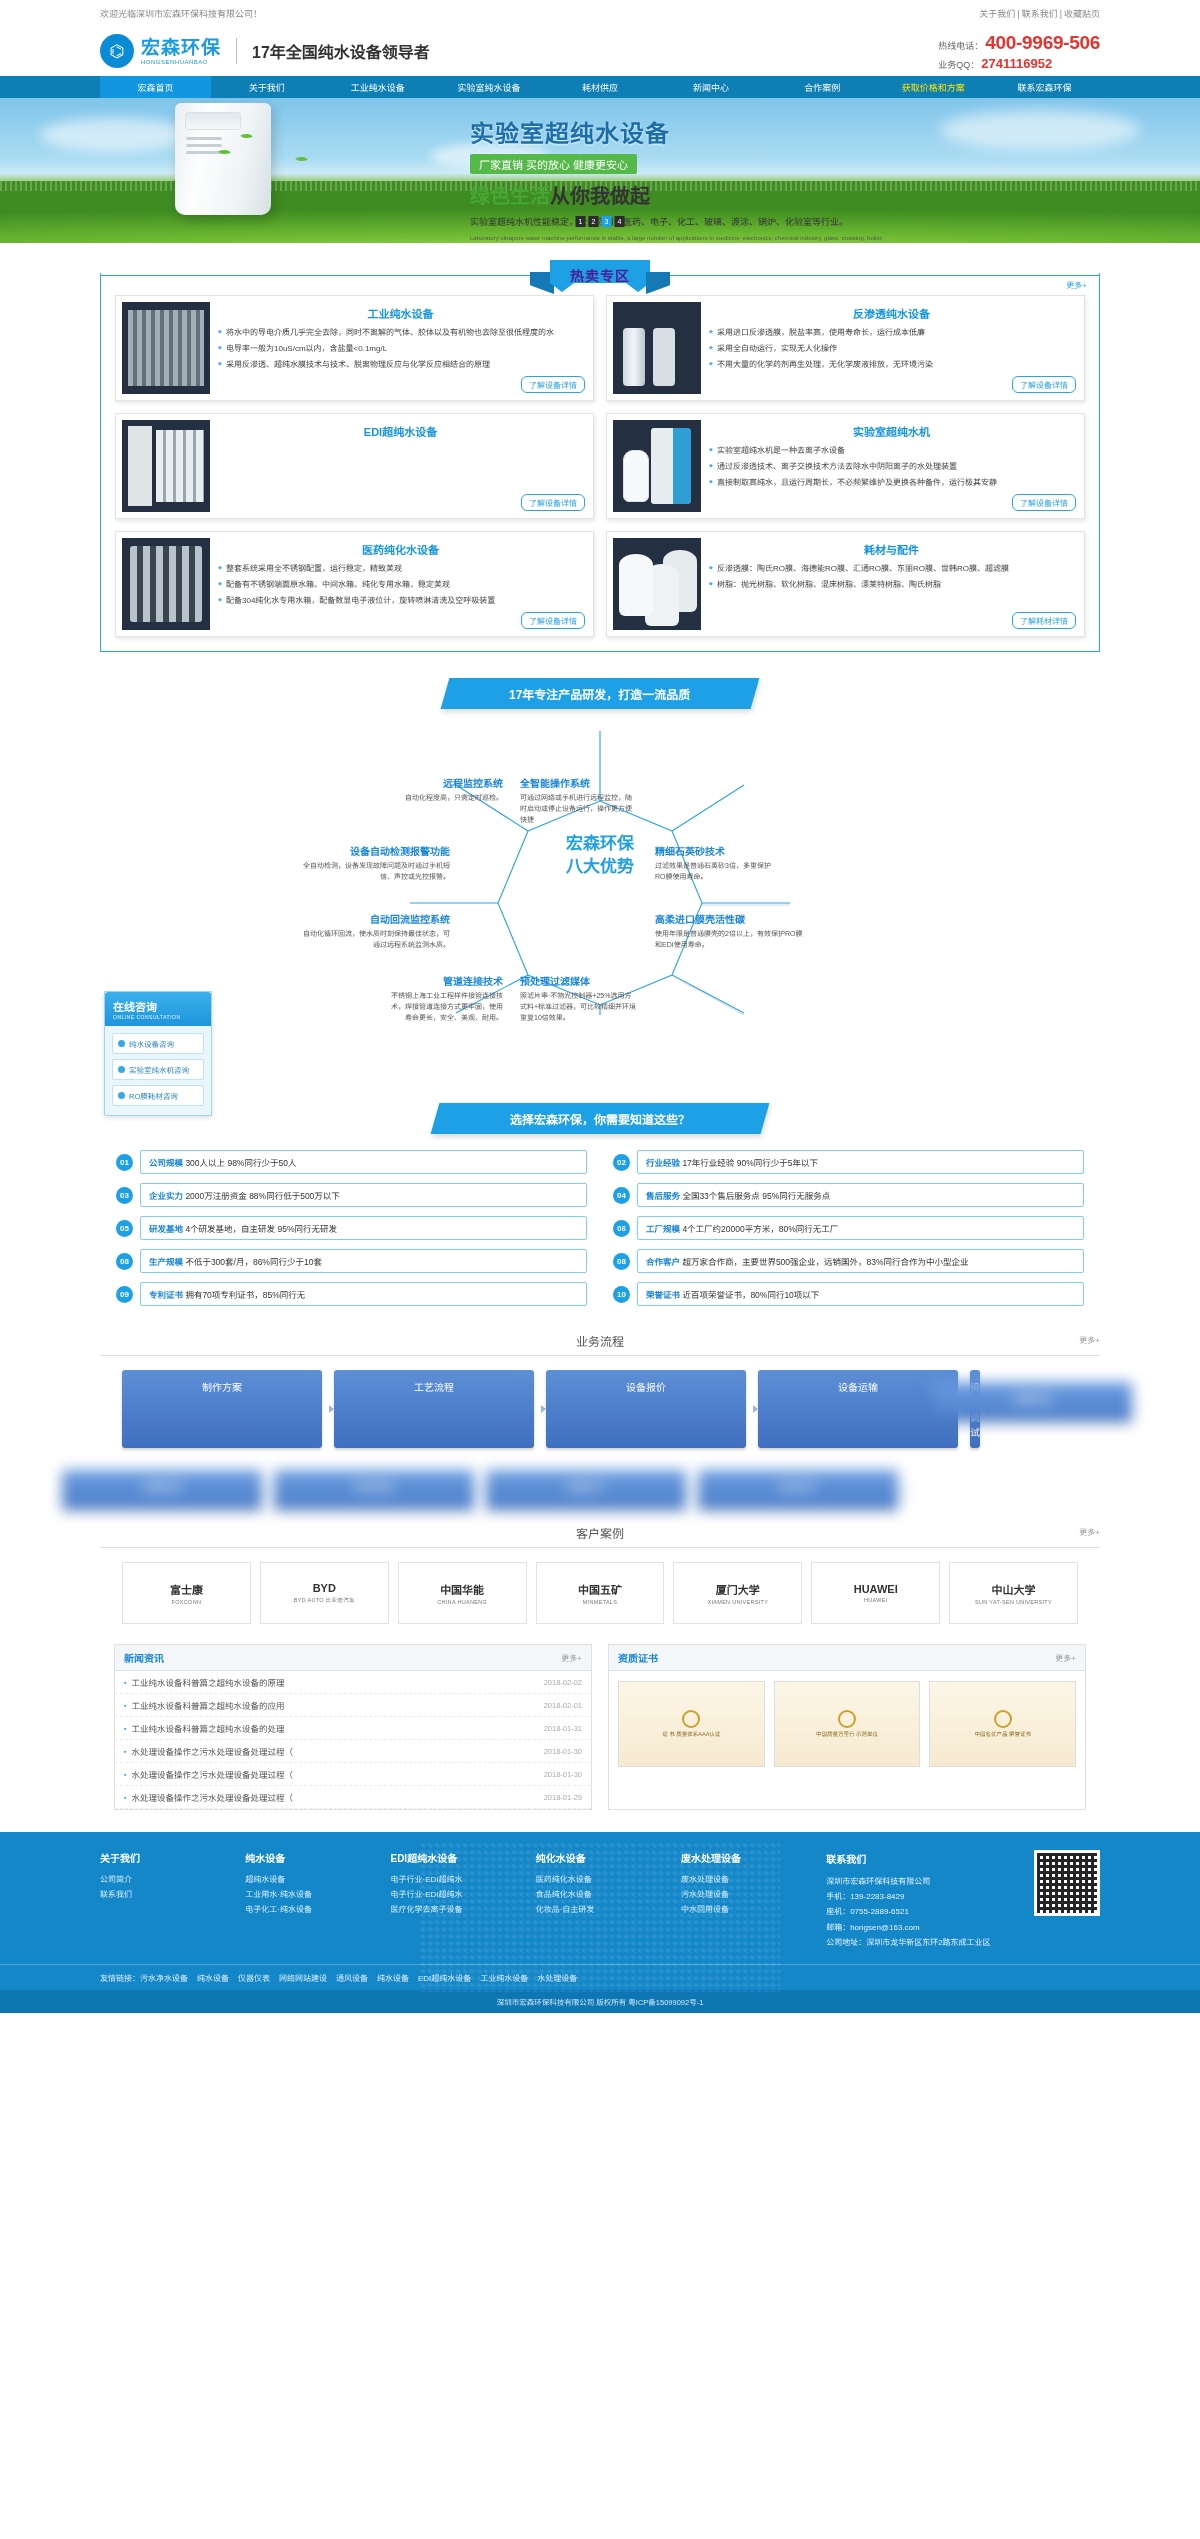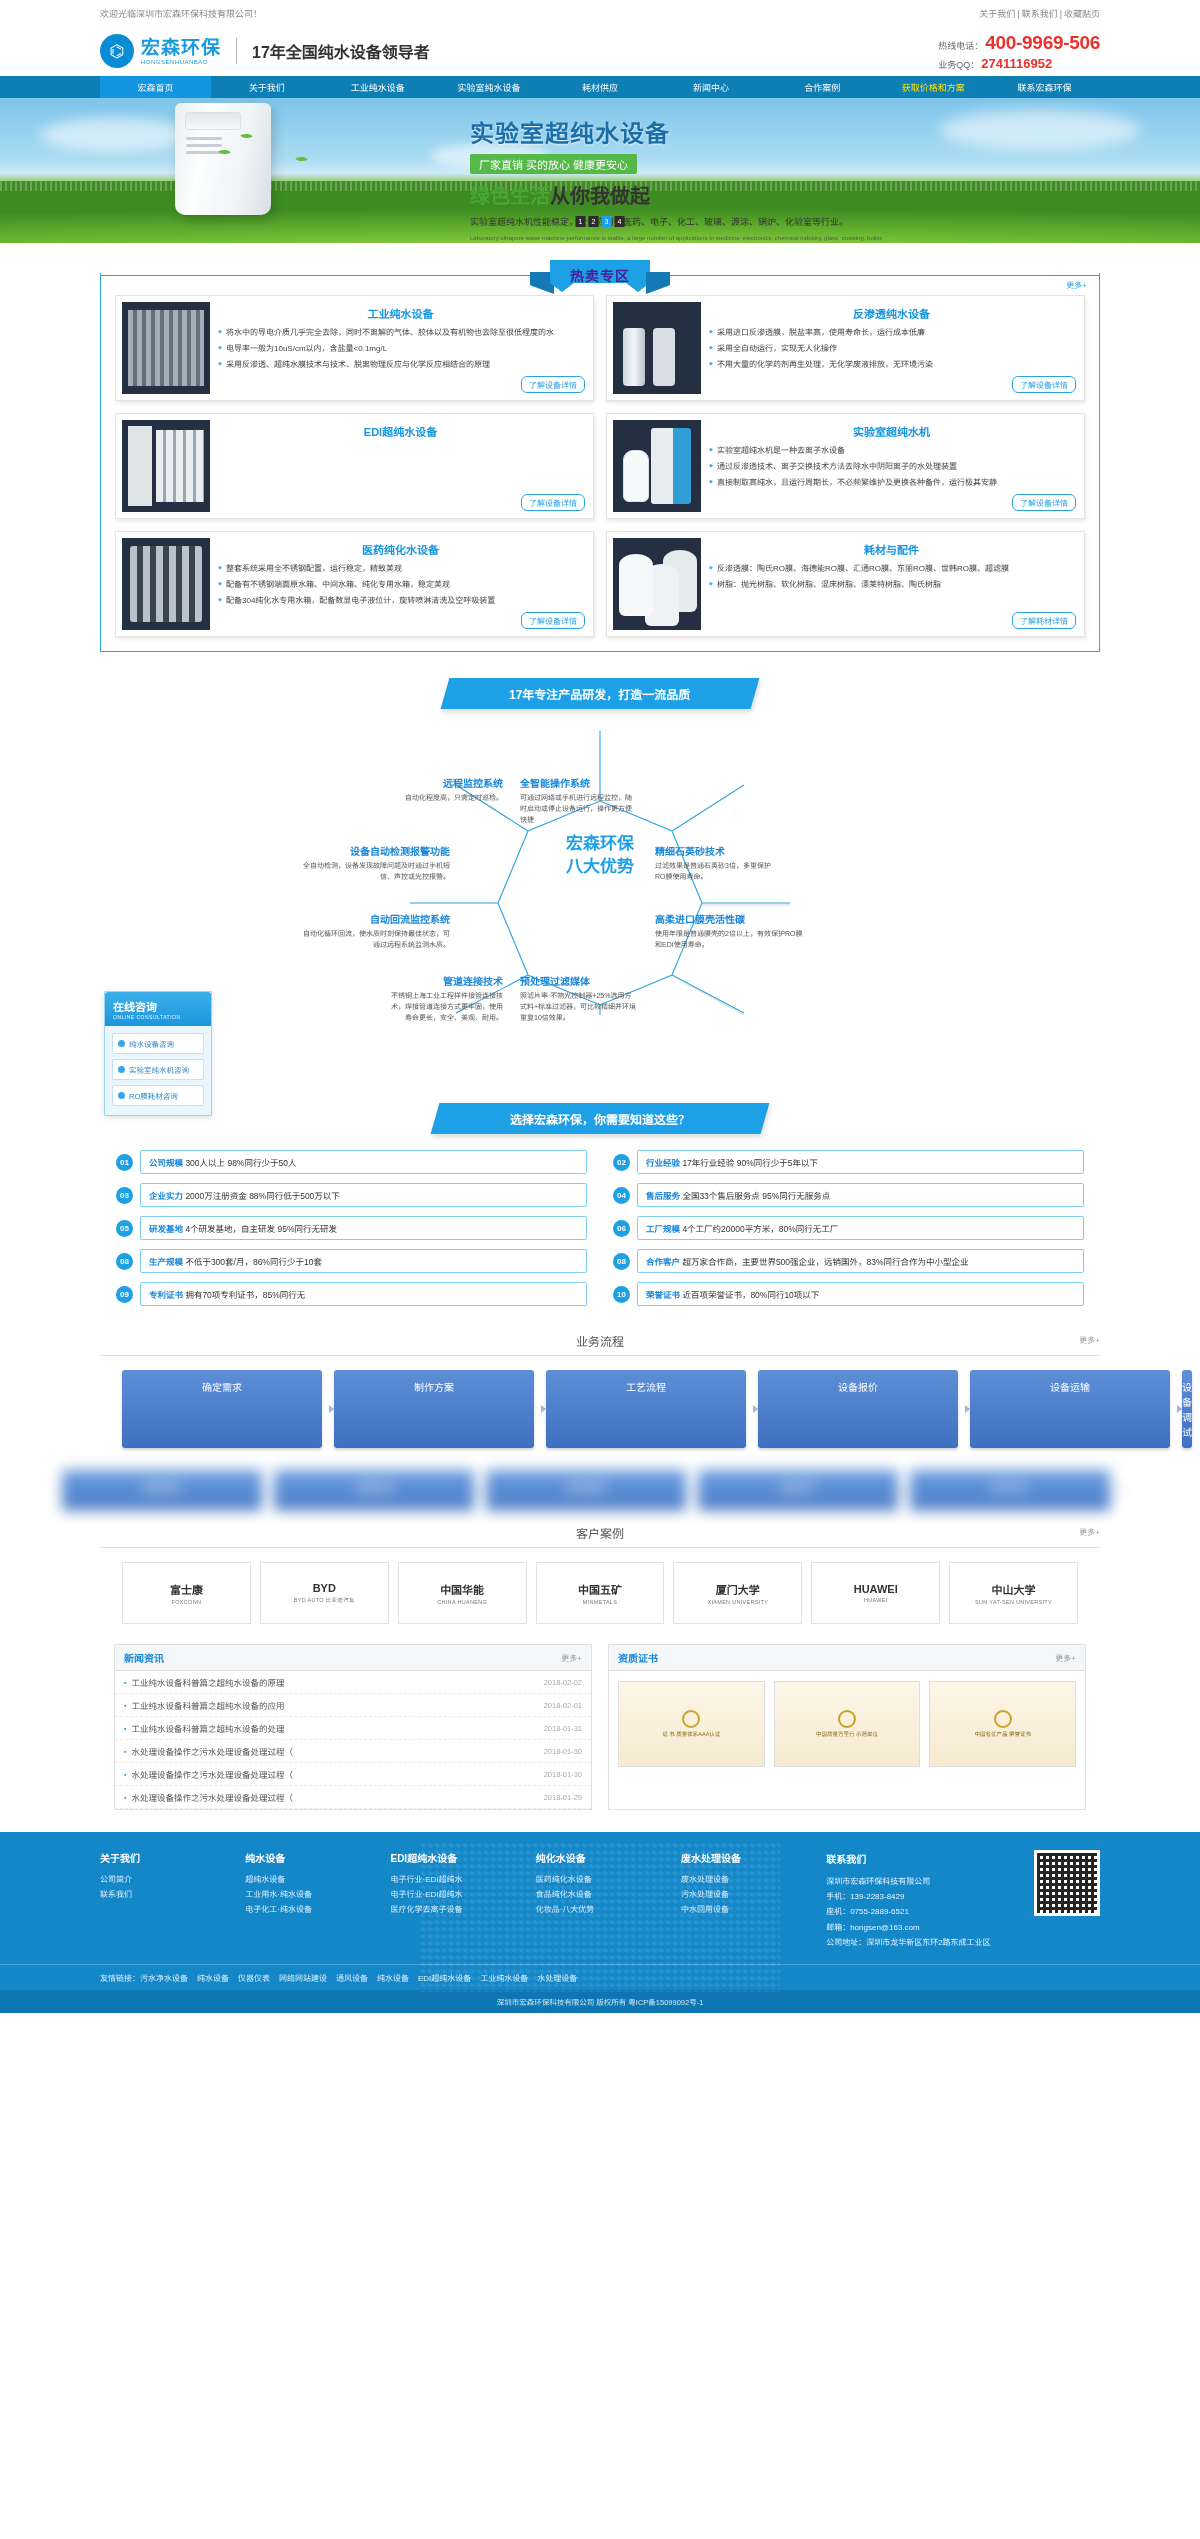--- a/index.html
+++ b/index.html
@@ -521,7 +521,6 @@
     <span class="bar"></span>
   </div>
   <div class="proc" id="proc-grid">
-      <div class="cell">确定需求</div>
       <div class="cell">制作方案</div>
       <div class="cell">工艺流程</div>
       <div class="cell">设备报价</div>

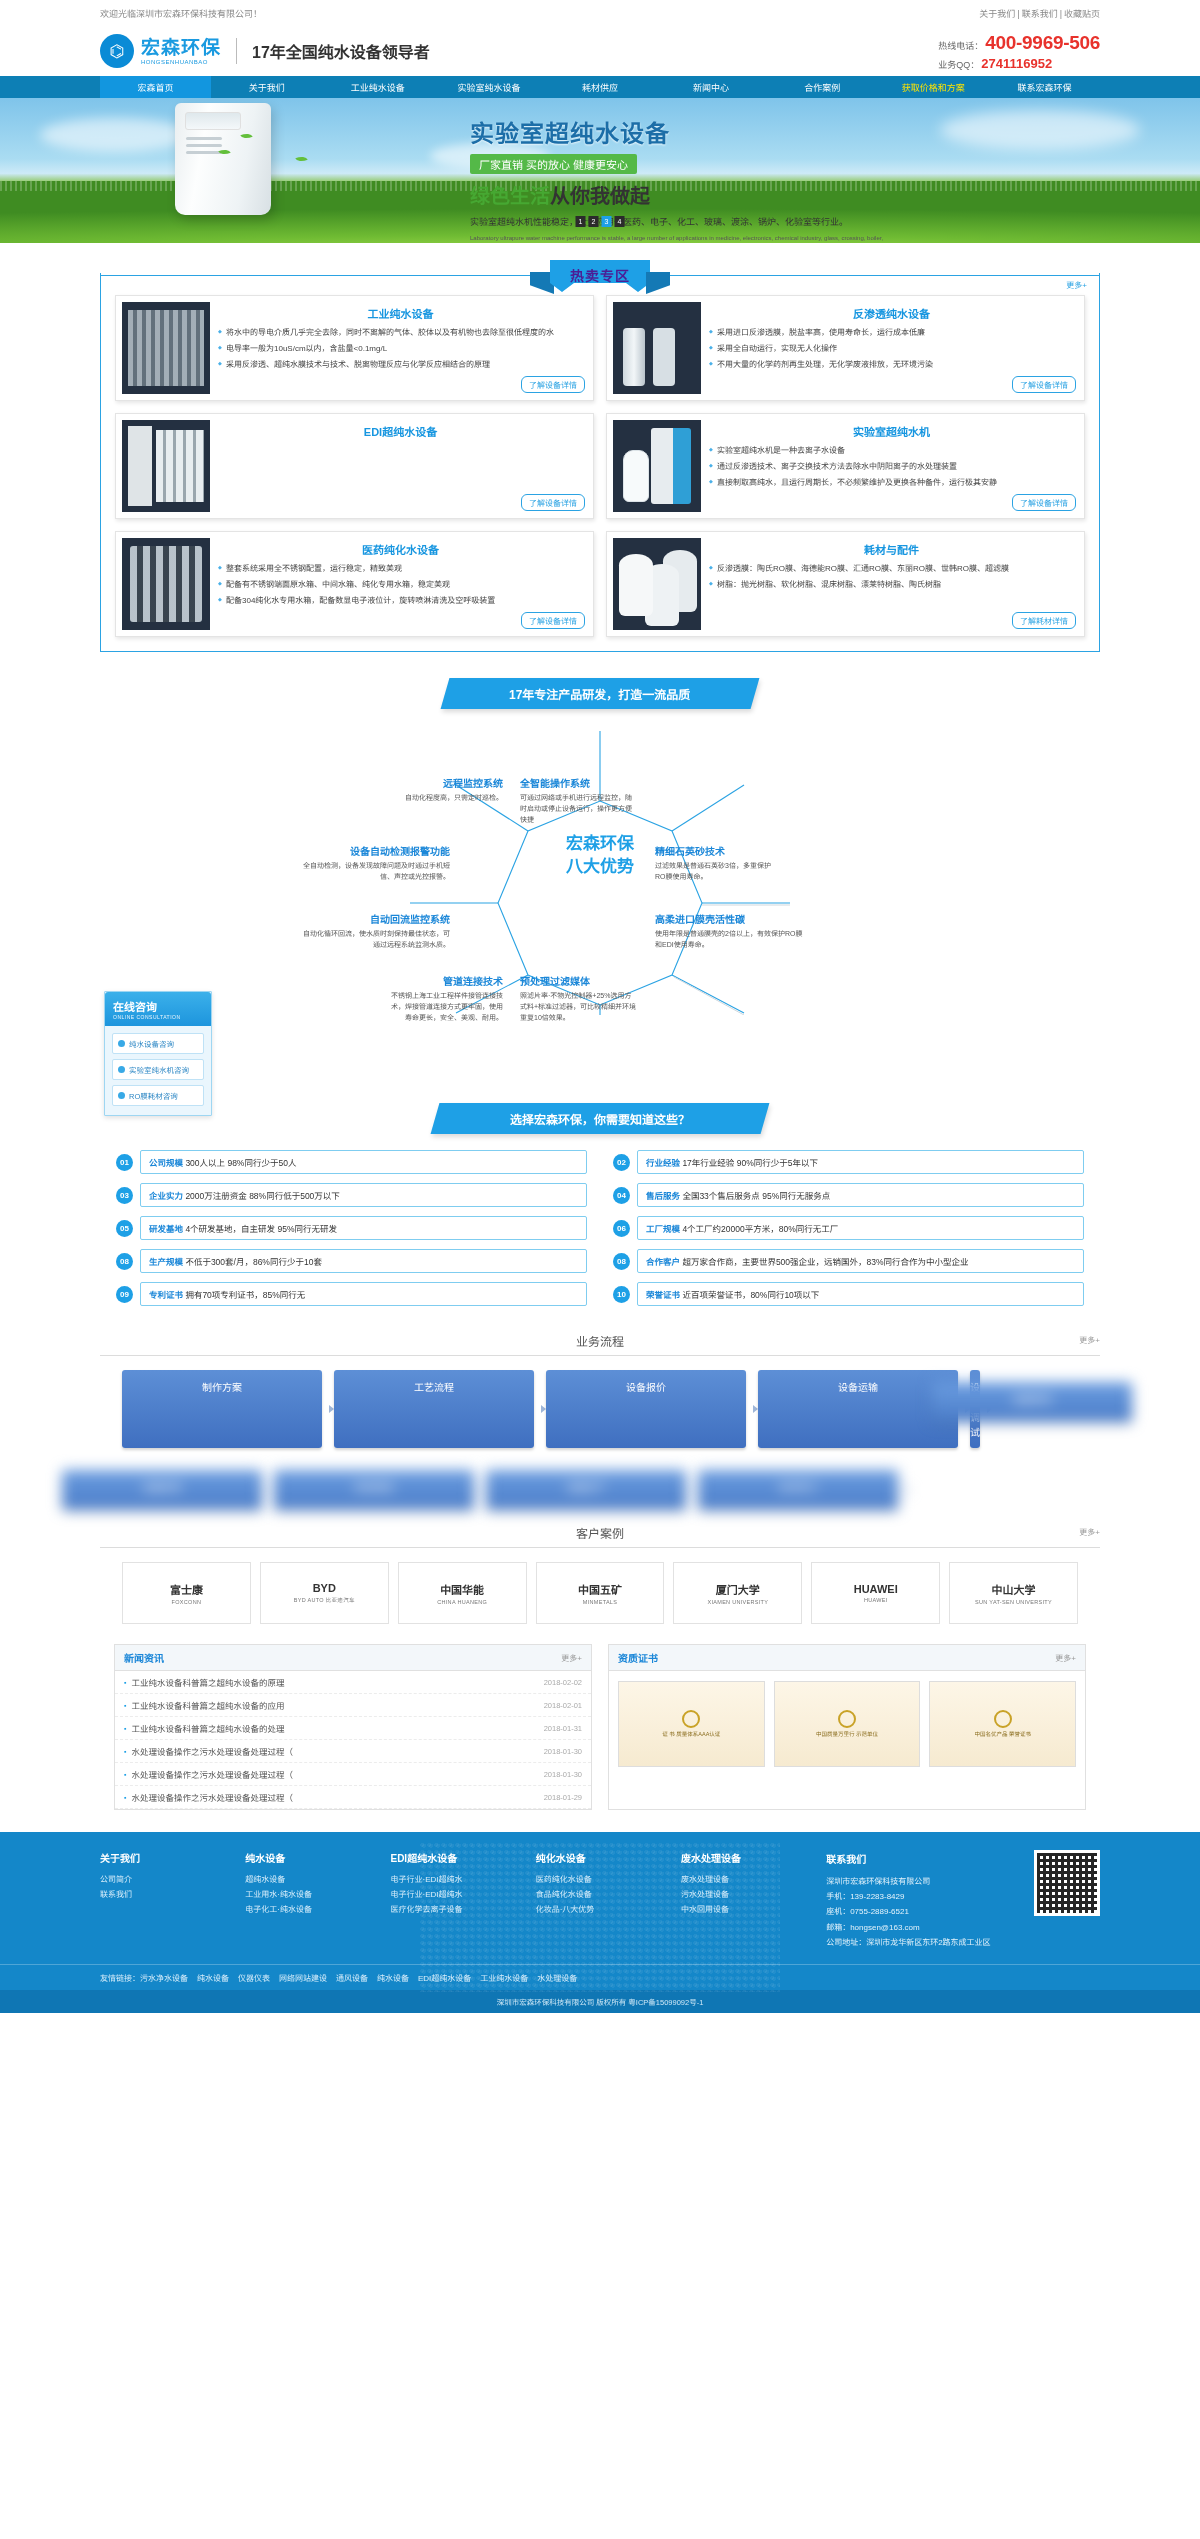--- a/index.html
+++ b/index.html
@@ -652,7 +652,7 @@
         <h6>纯化水设备</h6>
         <a href="#">医药纯化水设备</a>
         <a href="#">食品纯化水设备</a>
-        <a href="#">化妆品·八大优势</a>
+        <a href="#">化妆品·自主研发</a>
       </div>
       <div class="fcol">
         <h6>废水处理设备</h6>

